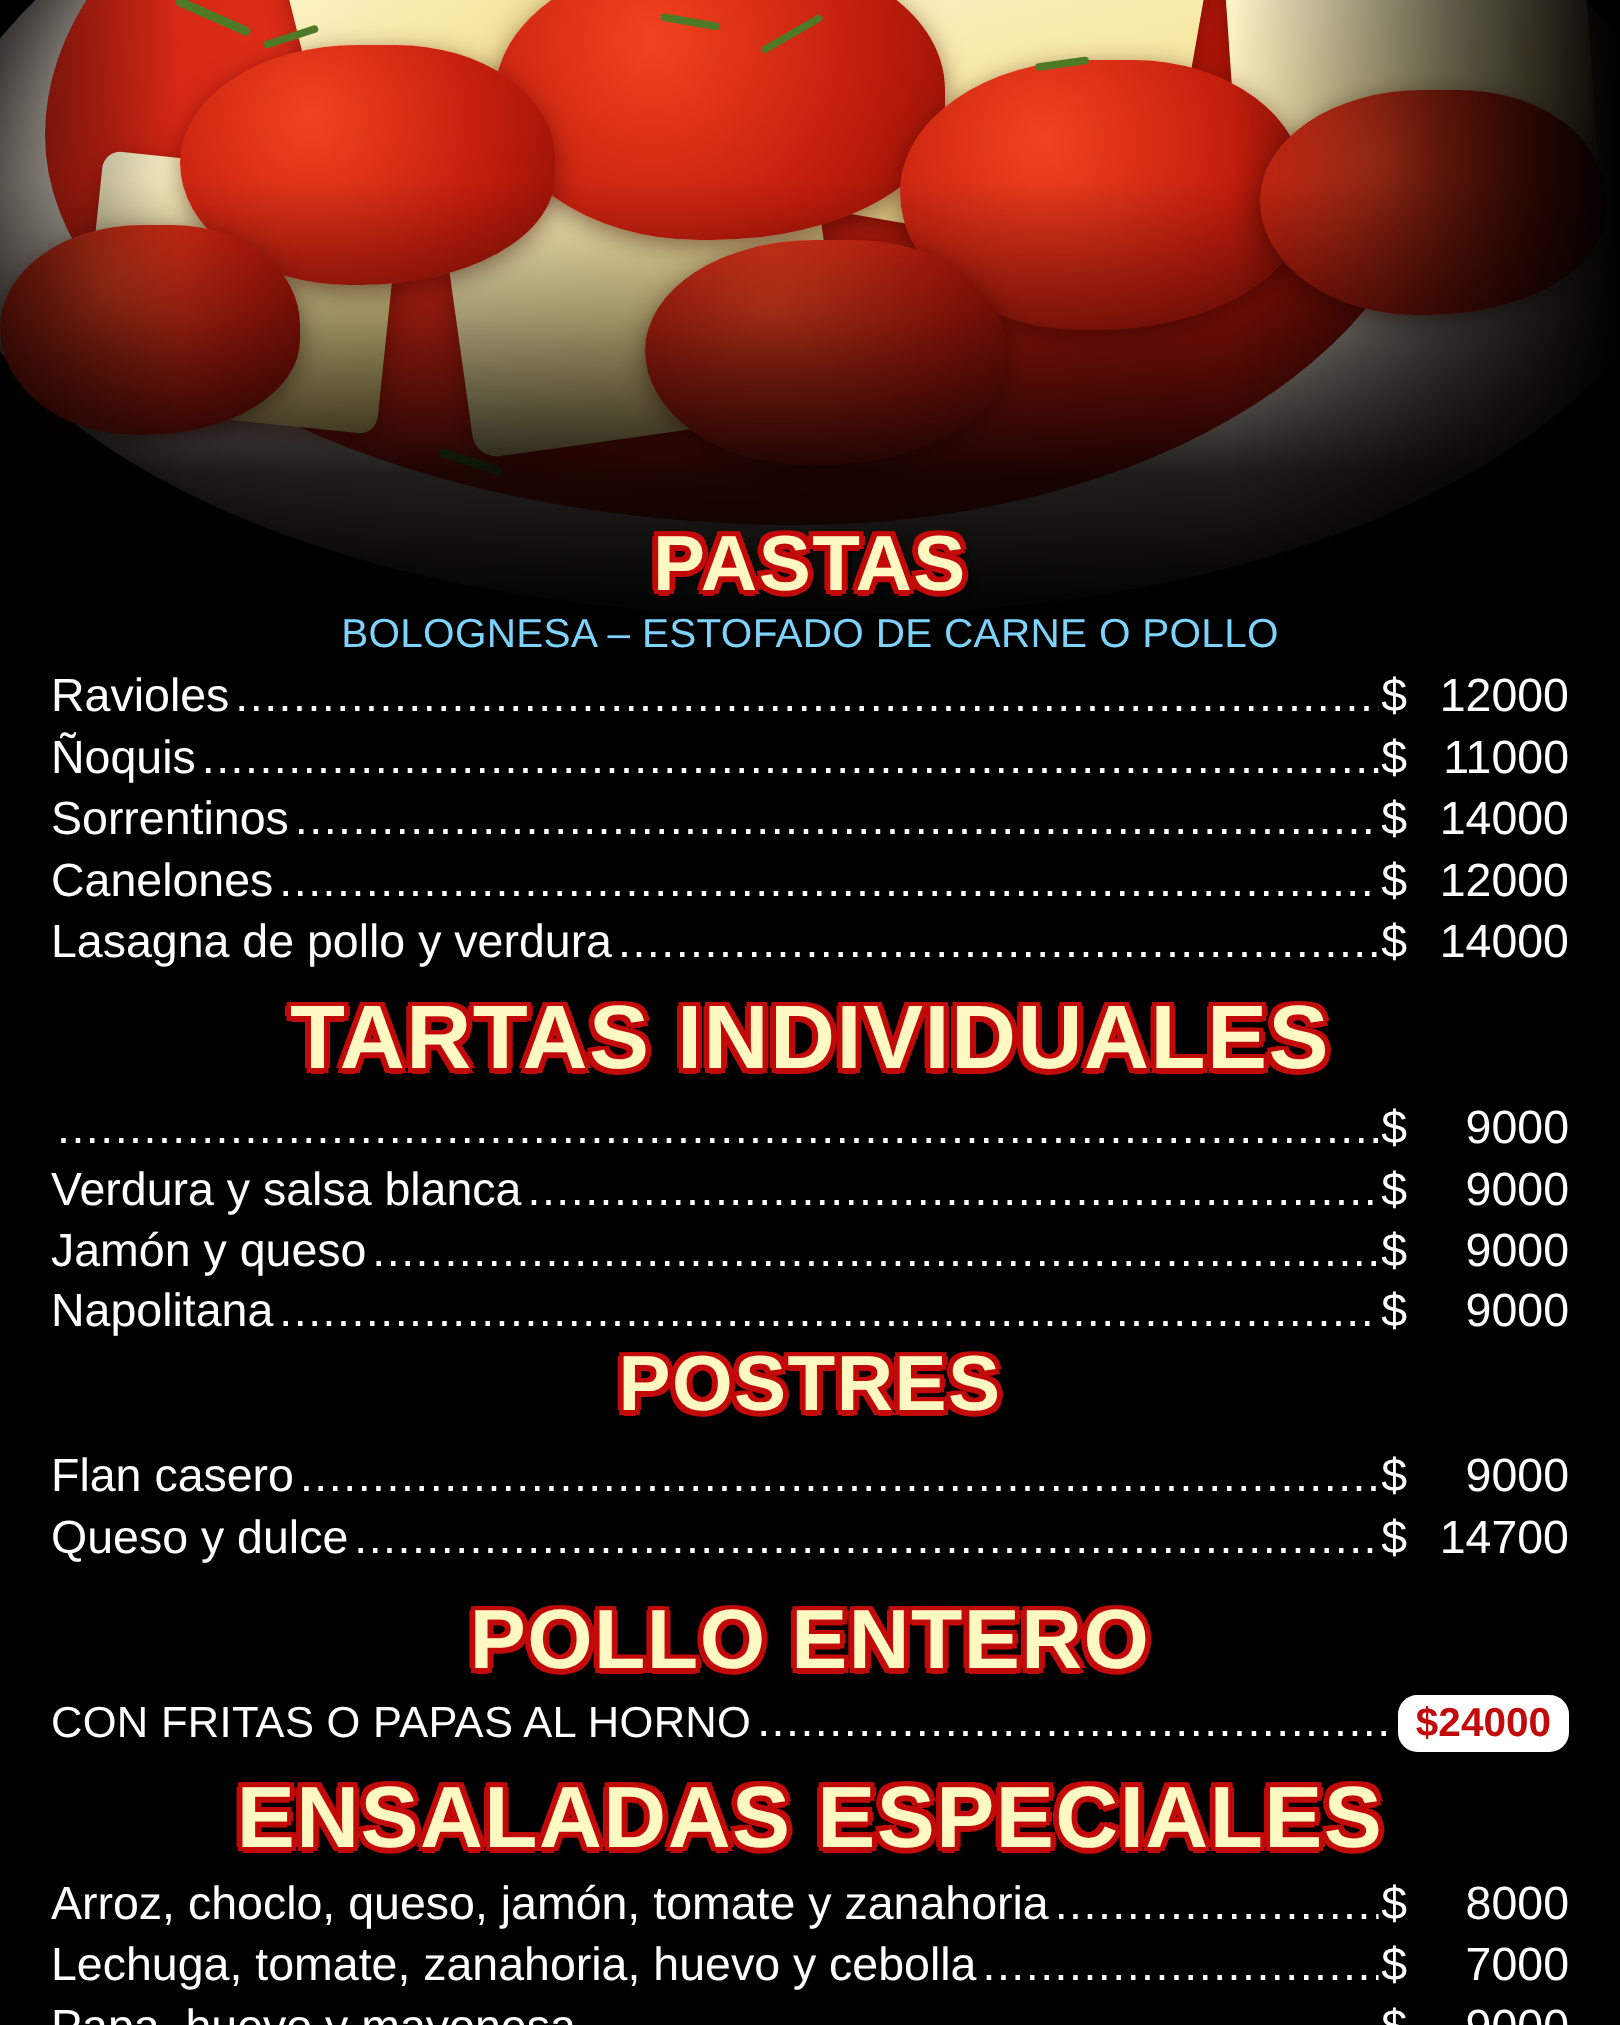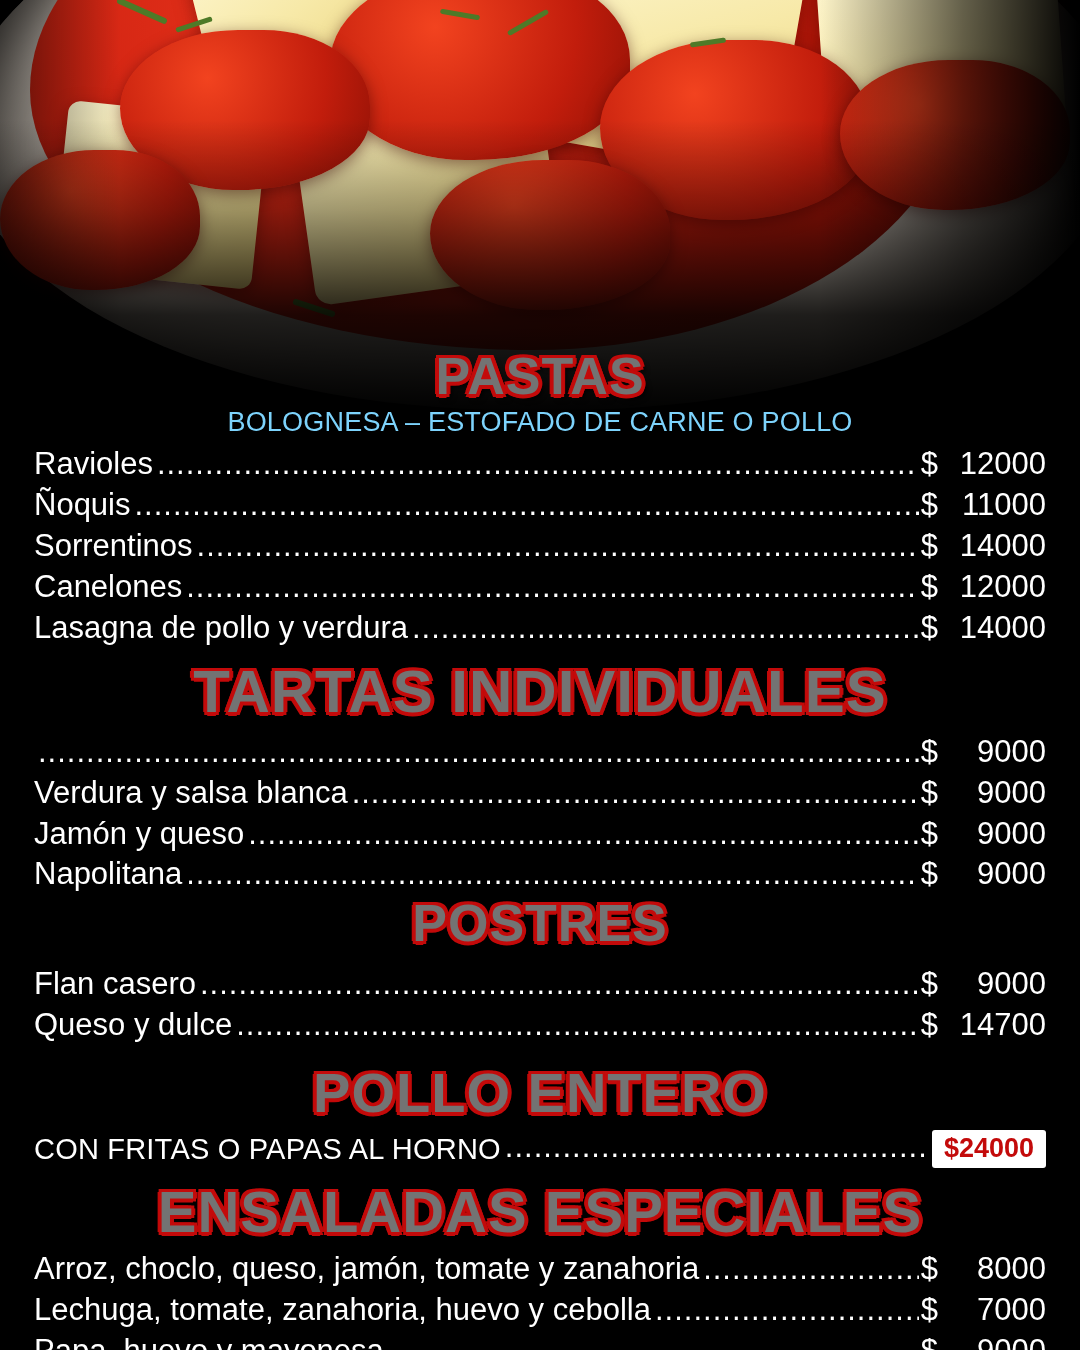--- a/index.html
+++ b/index.html
@@ -113,7 +113,7 @@
   .section-title {
     text-align: center;
     font-weight: bold;
-    color: #737373;
+    color: #fef9c3;
     letter-spacing: 1px;
     line-height: 1.02;
     text-shadow:

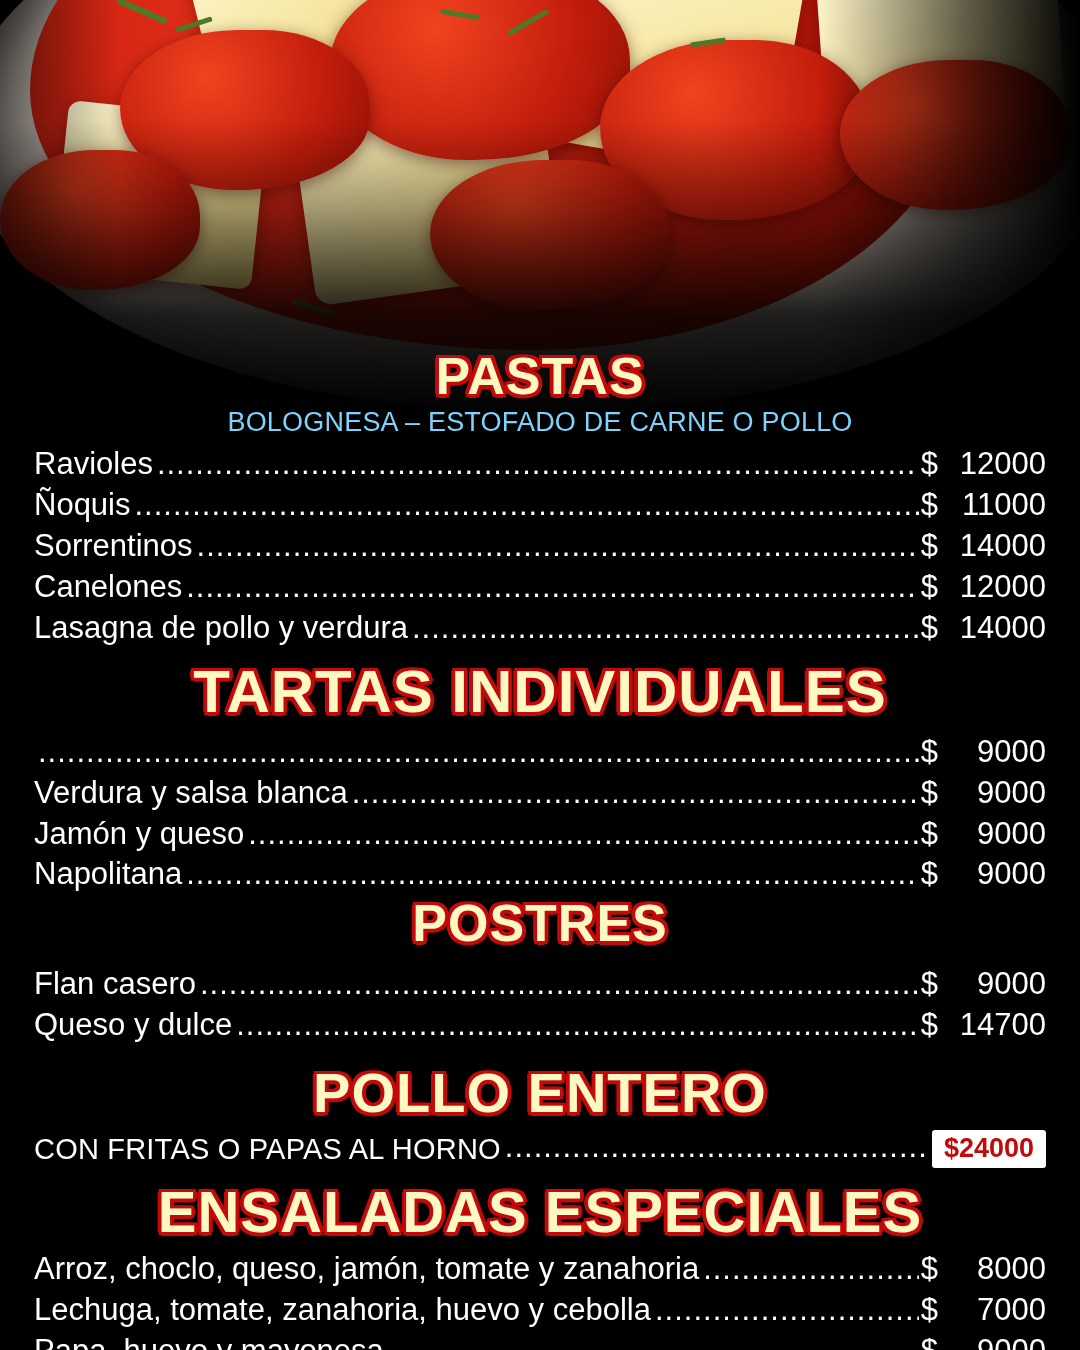--- a/index.html
+++ b/index.html
@@ -168,7 +168,7 @@
     font-weight: bold;
     font-size: 27px;
     padding: 4px 12px 5px 12px;
-    border-radius: 3px;
+    border-radius: 13px;
     line-height: 1.1;
   }
   .row.highlight .price .amt { min-width: 0; }

